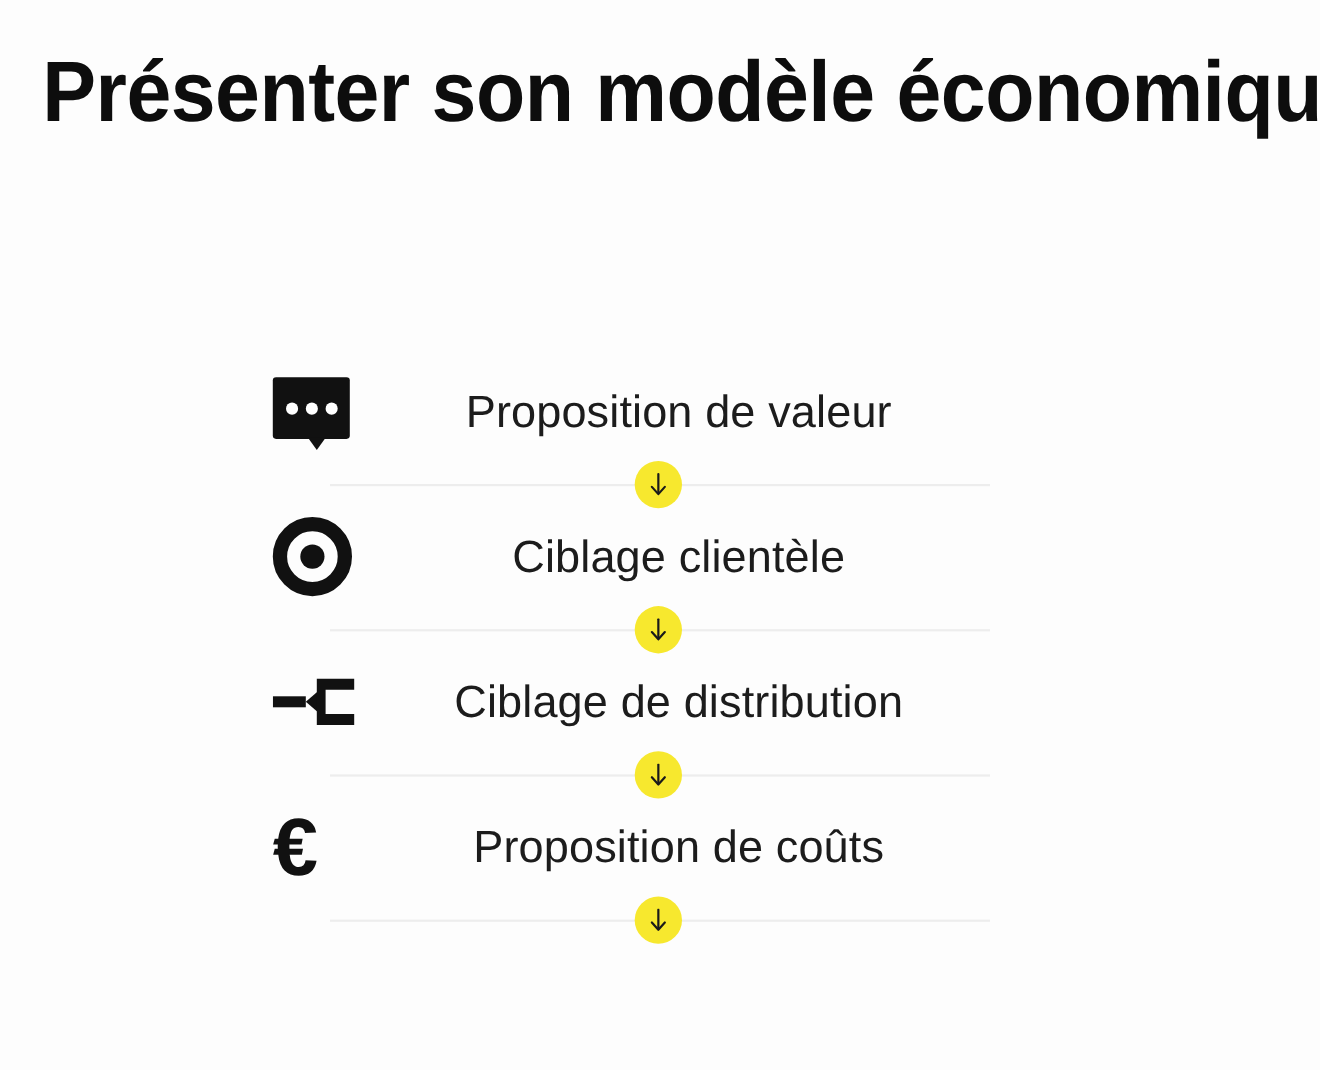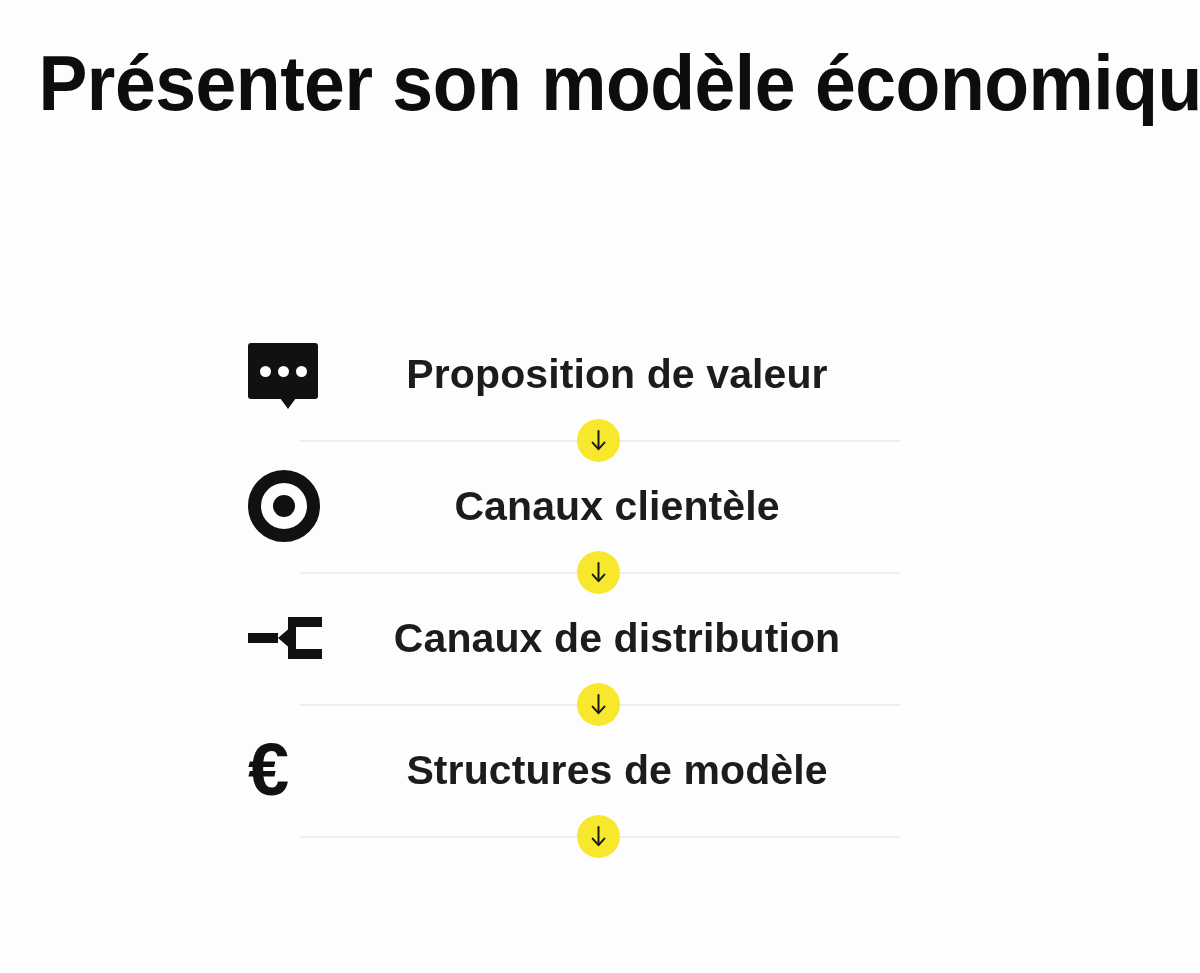--- a/index.html
+++ b/index.html
@@ -94,7 +94,7 @@
   .label {
     font-family: "Liberation Sans", sans-serif;
     font-size: 41px;
-    font-weight: 700;
+    font-weight: 400;
     color: #1c1c1c;
     letter-spacing: 0.1px;
     white-space: nowrap;

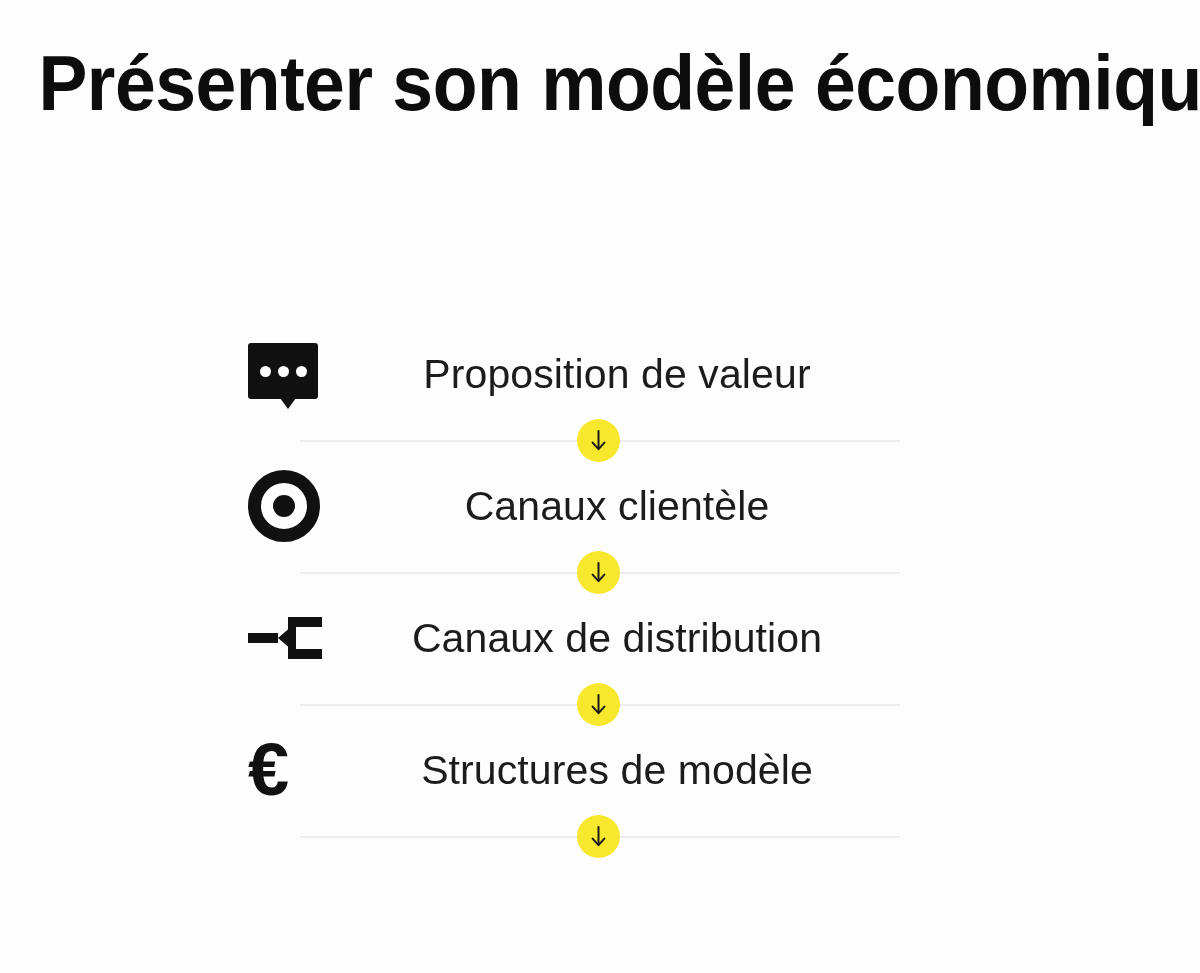--- a/index.html
+++ b/index.html
@@ -267,7 +267,7 @@
           </div>
         </div>
         <div class="label-cell">
-          <span class="label">Canaux clientèle</span>
+          <span class="label">Ciblage clientèle</span>
         </div>
       </div>
     </div>

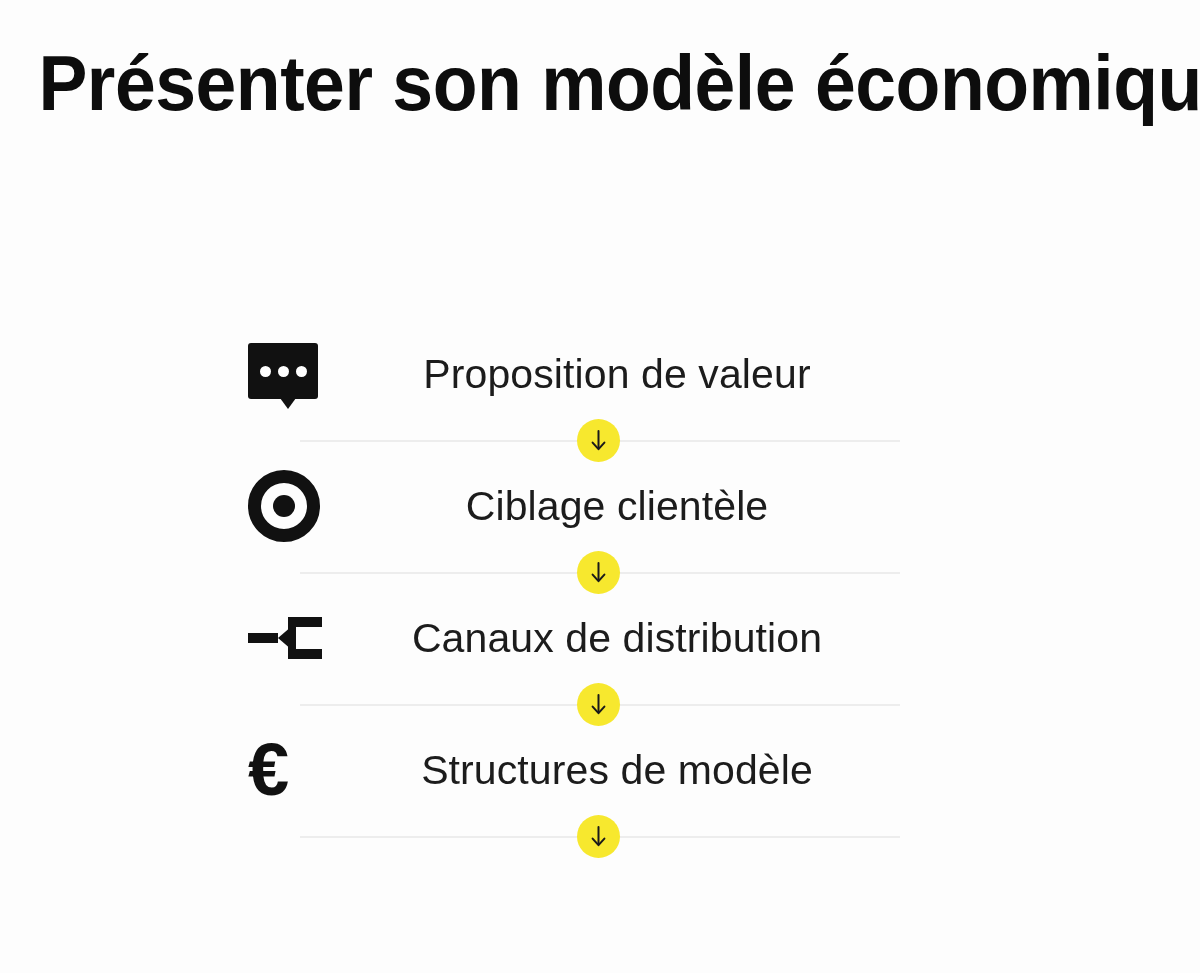--- a/index.html
+++ b/index.html
@@ -292,7 +292,7 @@
           </svg>
         </div>
         <div class="label-cell">
-          <span class="label">Canaux de distribution</span>
+          <span class="label">Ciblage de distribution</span>
         </div>
       </div>
     </div>

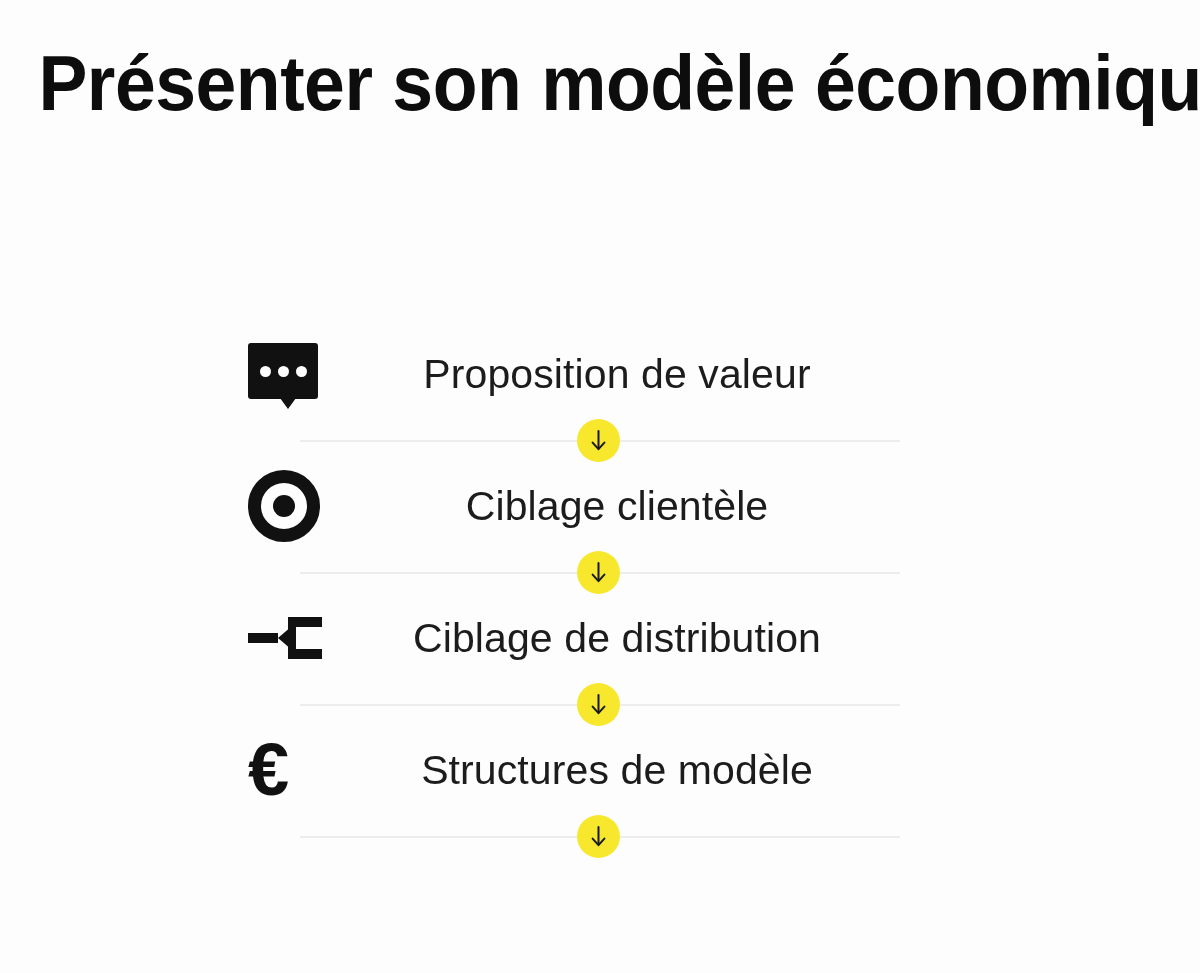--- a/index.html
+++ b/index.html
@@ -313,7 +313,7 @@
           <div class="ico ico-euro">€</div>
         </div>
         <div class="label-cell">
-          <span class="label">Structures de modèle</span>
+          <span class="label">Proposition de coûts</span>
         </div>
       </div>
     </div>

